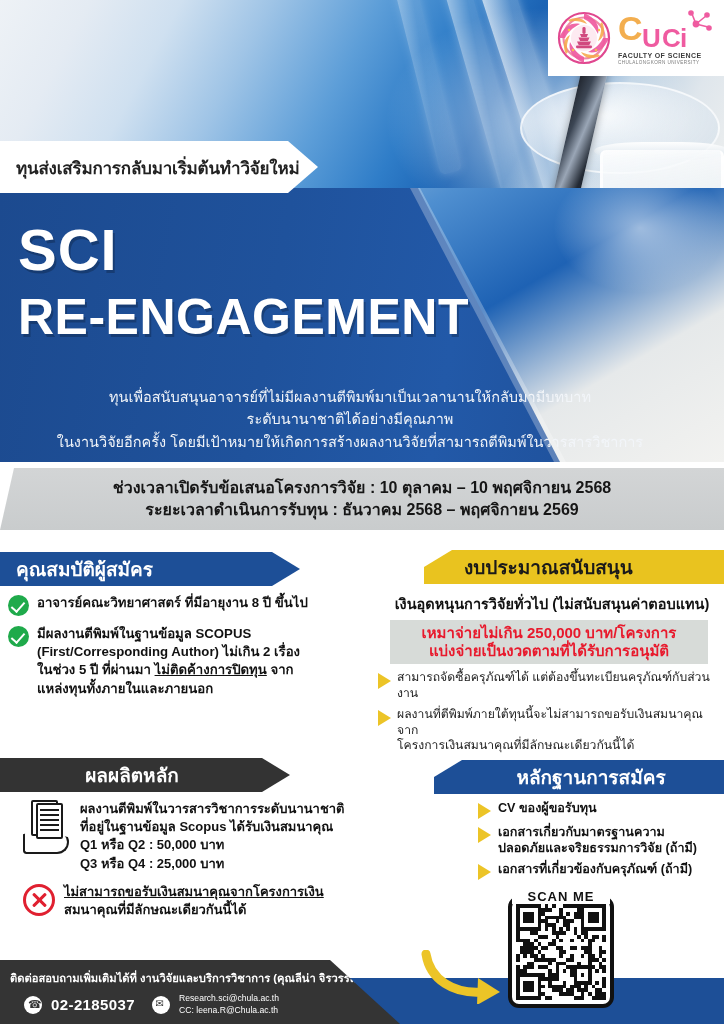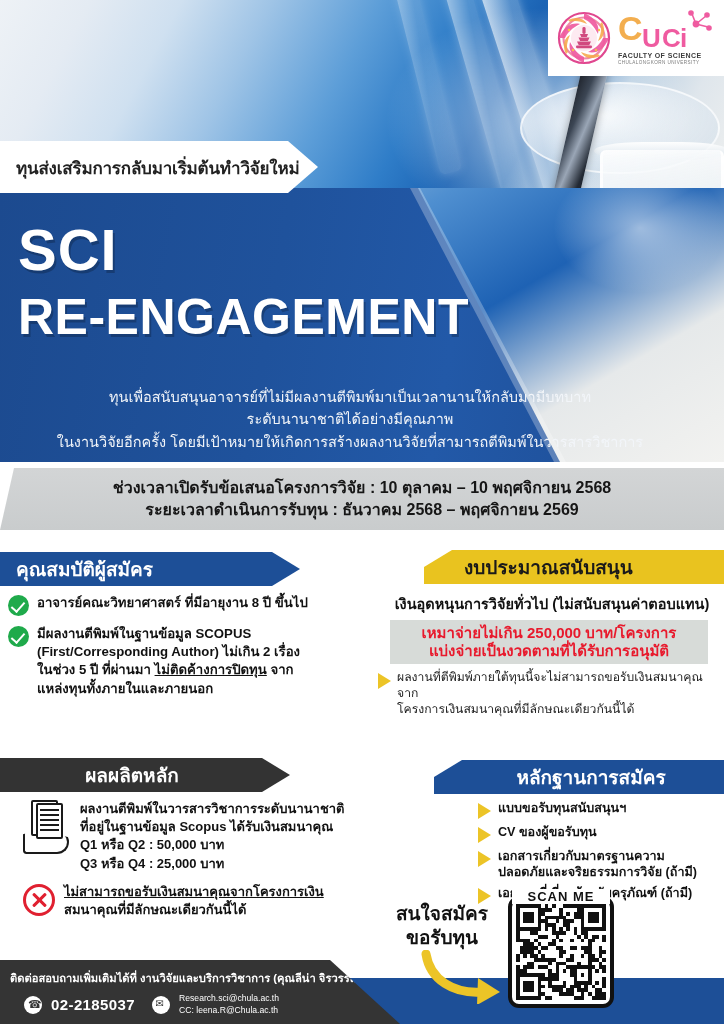--- a/index.html
+++ b/index.html
@@ -386,6 +386,10 @@
   </div>
 
   <div class="budget-notes">
+    <div class="note-item">
+      <span class="ytri"></span>
+      <span class="note-text">สามารถจัดซื้อครุภัณฑ์ได้ แต่ต้องขึ้นทะเบียนครุภัณฑ์กับส่วนงาน</span>
+    </div>
     <div class="note-item">
       <span class="ytri"></span>
       <span class="note-text">

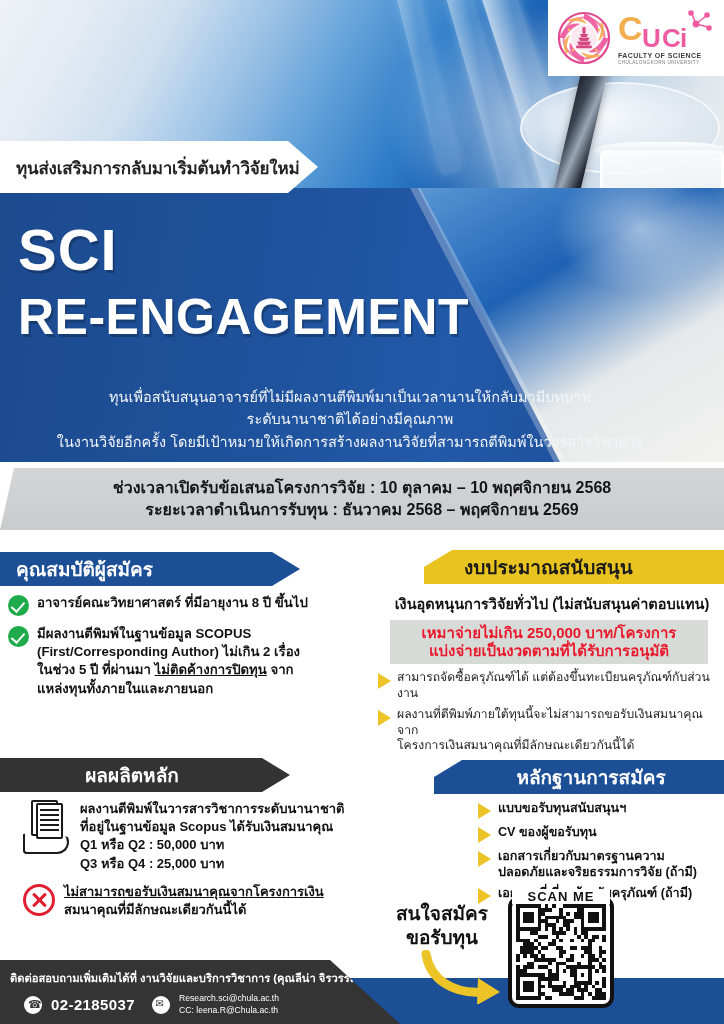--- a/index.html
+++ b/index.html
@@ -436,10 +436,6 @@
   </div>
 
   <div class="doc-list">
-    <div class="doc-item">
-      <span class="ytri"></span>
-      <span class="dt">แบบขอรับทุนสนับสนุนฯ</span>
-    </div>
     <div class="doc-item">
       <span class="ytri"></span>
       <span class="dt">CV ของผู้ขอรับทุน</span>

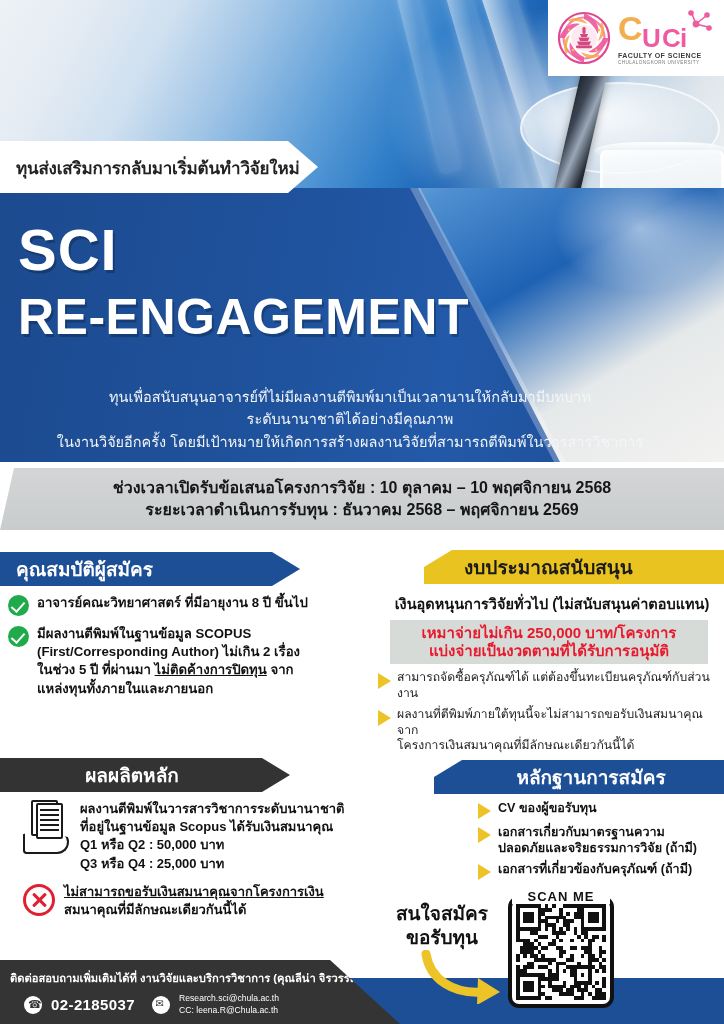--- a/index.html
+++ b/index.html
@@ -453,10 +453,6 @@
     </div>
   </div>
 
-  <div class="cta-text">
-    <div>สนใจสมัคร</div>
-    <div>ขอรับทุน</div>
-  </div>
 
   <svg class="cta-arrow" viewBox="0 0 90 54">
     <path d="M6 4 C10 30 34 44 62 42" stroke="#ecc427" stroke-width="9" fill="none" stroke-linecap="round"></path>

